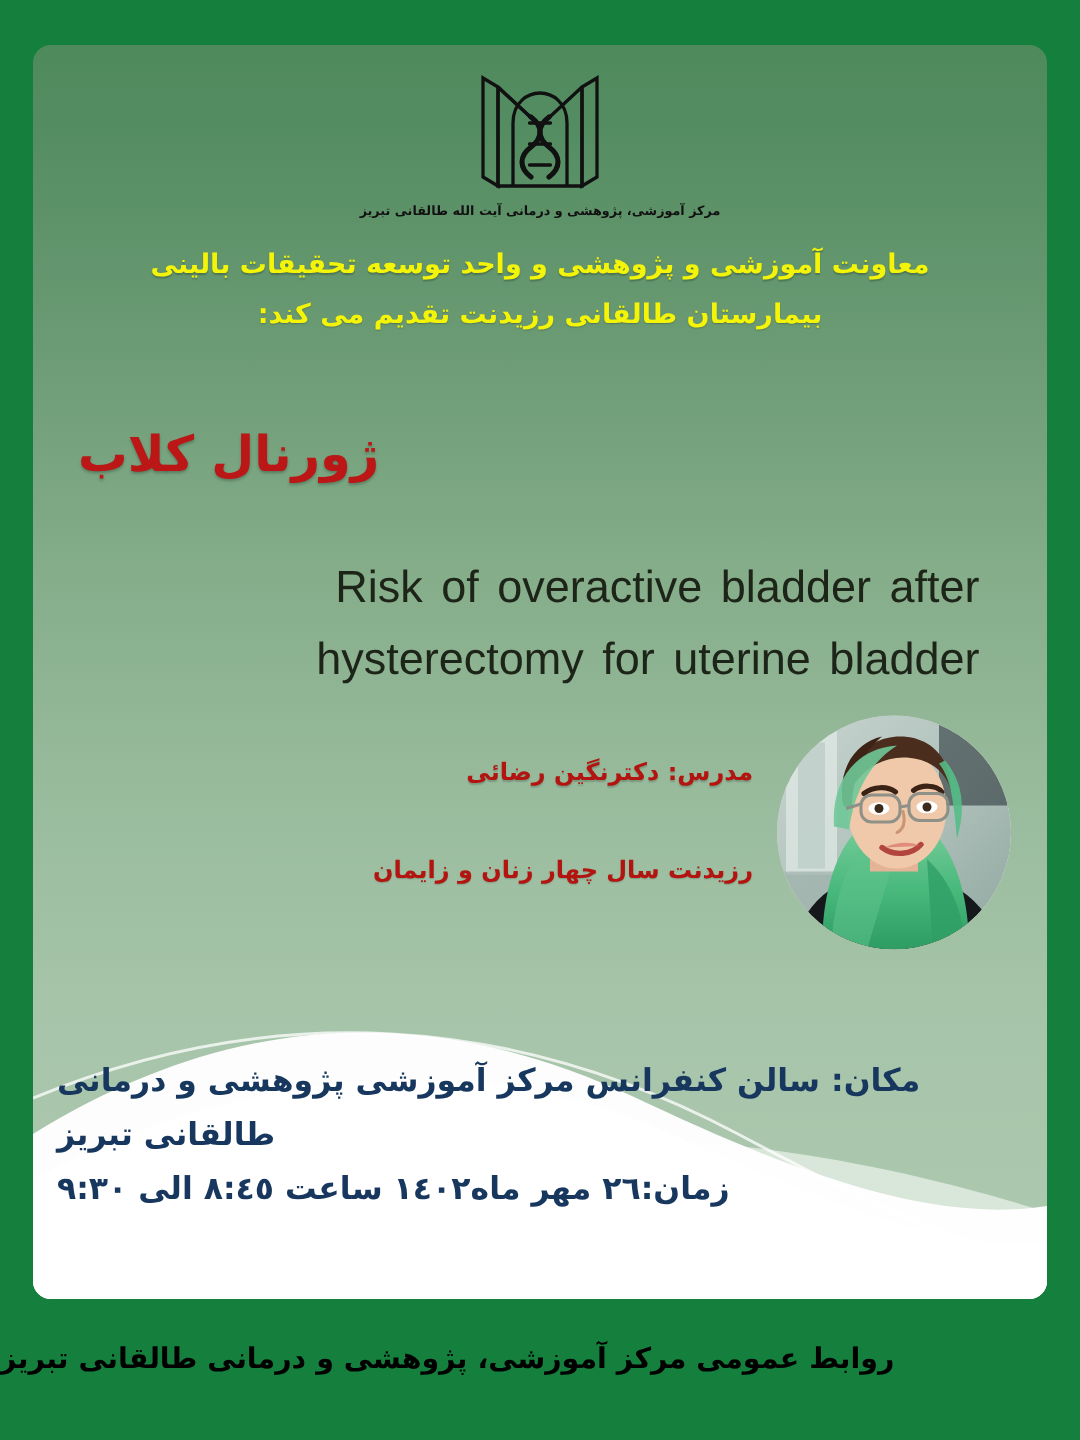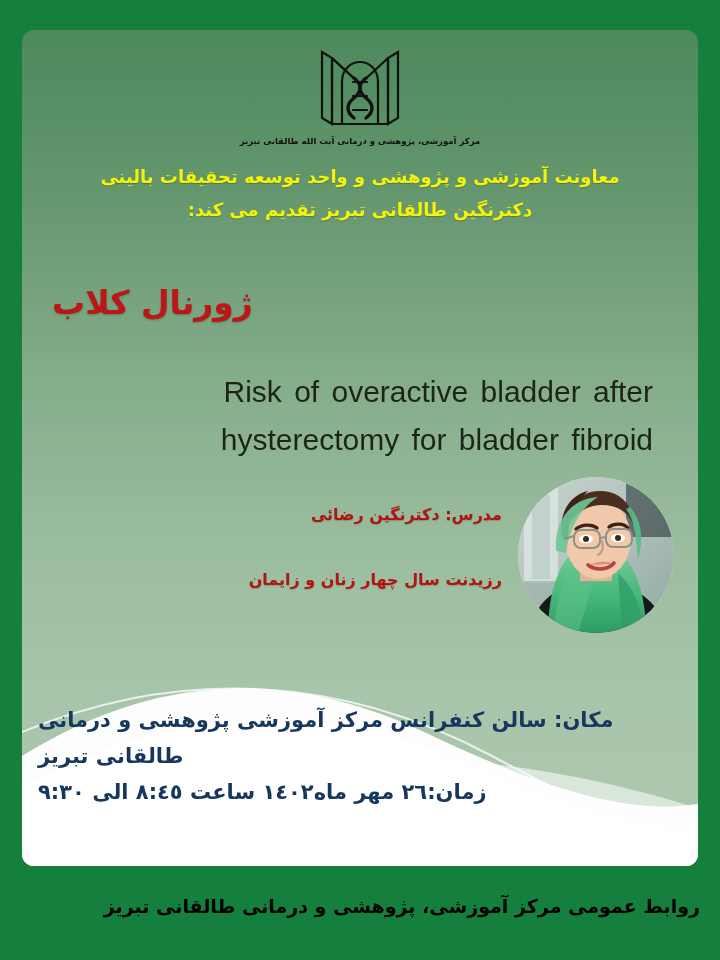--- a/index.html
+++ b/index.html
@@ -221,7 +221,7 @@
 
     <div id="header-block">
       <span class="header-line">معاونت آموزشی و پژوهشی و واحد توسعه تحقیقات بالینی</span>
-      <span class="header-line">دکترنگین طالقانی تبریز تقدیم می کند:</span>
+      <span class="header-line">بیمارستان طالقانی رزیدنت تقدیم می کند:</span>
     </div>
 
     <div id="journal-title">ژورنال کلاب</div>

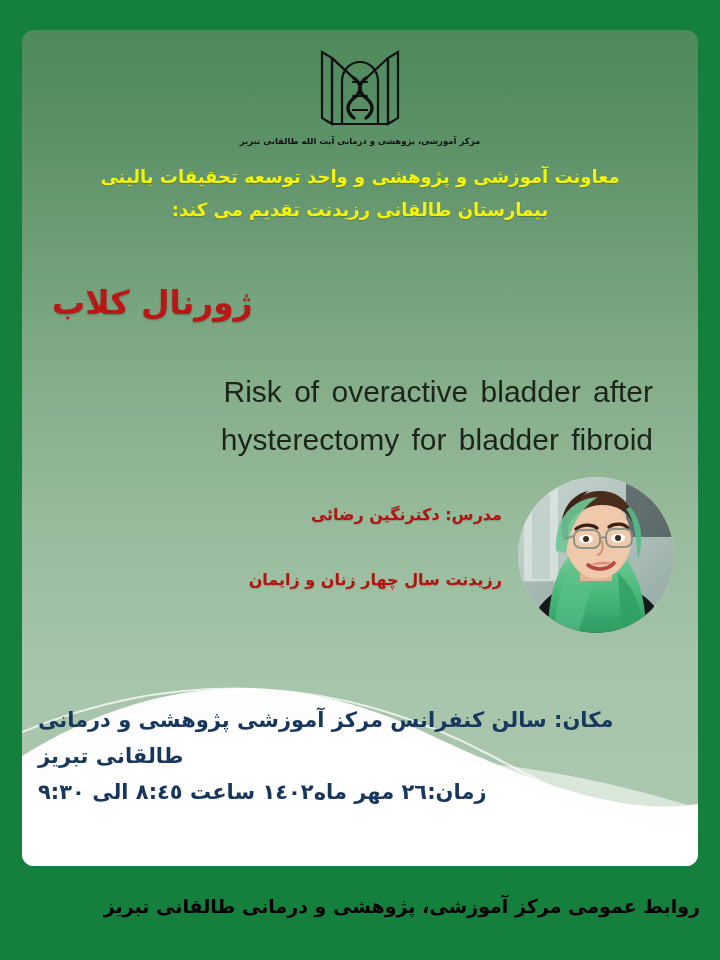--- a/index.html
+++ b/index.html
@@ -228,7 +228,7 @@
 
     <div id="paper-title">
       <span class="paper-line">Risk of overactive bladder after</span>
-      <span class="paper-line">hysterectomy for bladder fibroid</span>
+      <span class="paper-line">hysterectomy for uterine bladder</span>
     </div>
 
     <div id="speaker-block">

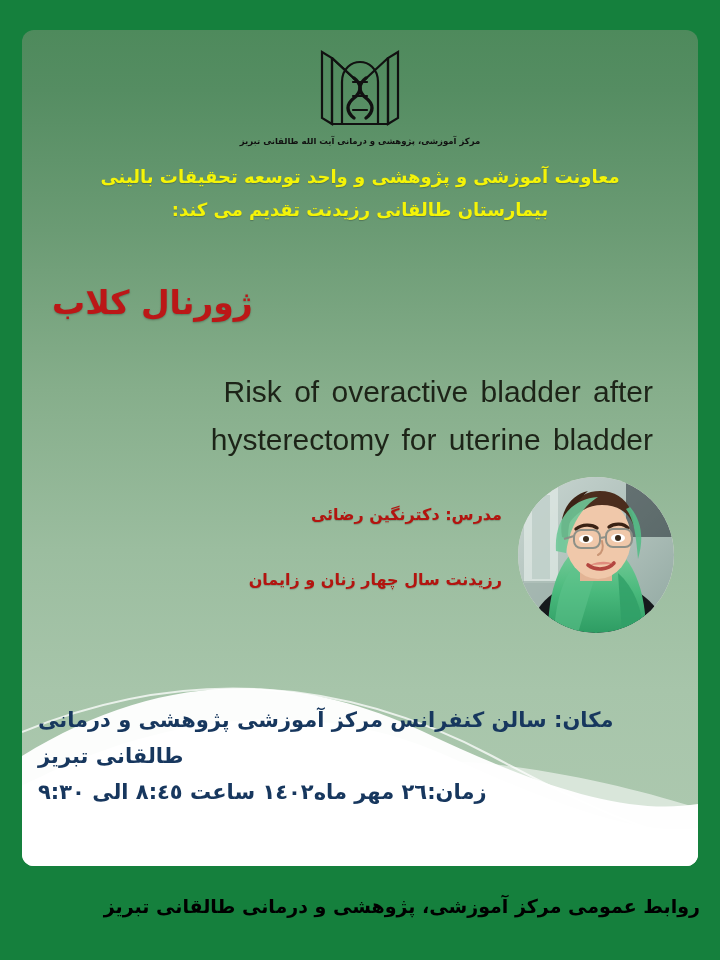--- a/index.html
+++ b/index.html
@@ -176,7 +176,7 @@
     left: 0;
     top: 895px;
     width: 700px;
-    text-align: right;
+    text-align: left;
     direction: rtl;
     color: #000000;
     font-size: 19px;

